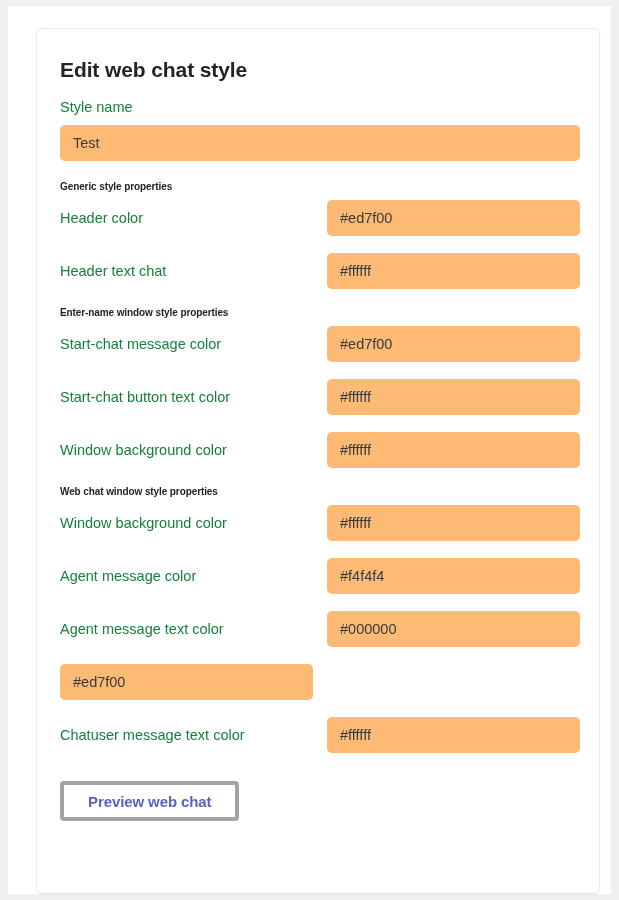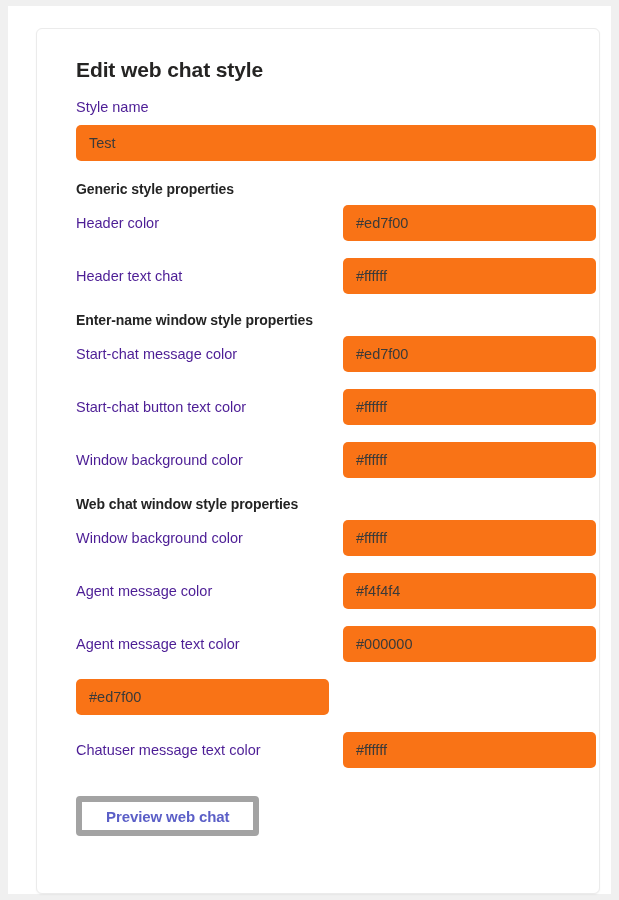--- a/index.html
+++ b/index.html
@@ -39,7 +39,6 @@
     box-shadow: 0 1px 2px rgba(0,0,0,0.045);
     box-sizing: border-box;
     overflow: hidden;
-    padding-left: 16px;
   }
 
   .card-inner {

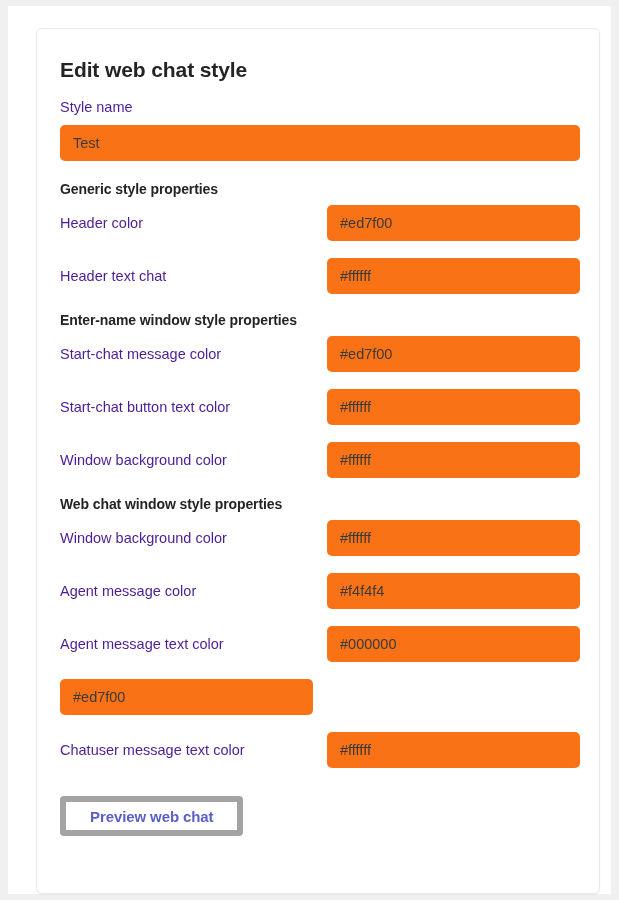--- a/index.html
+++ b/index.html
@@ -56,7 +56,7 @@
 
   .field-label {
     font-size: 14.5px;
-    color: #4c1d95;
+    color: #15803d;
     line-height: 1.3;
   }
 

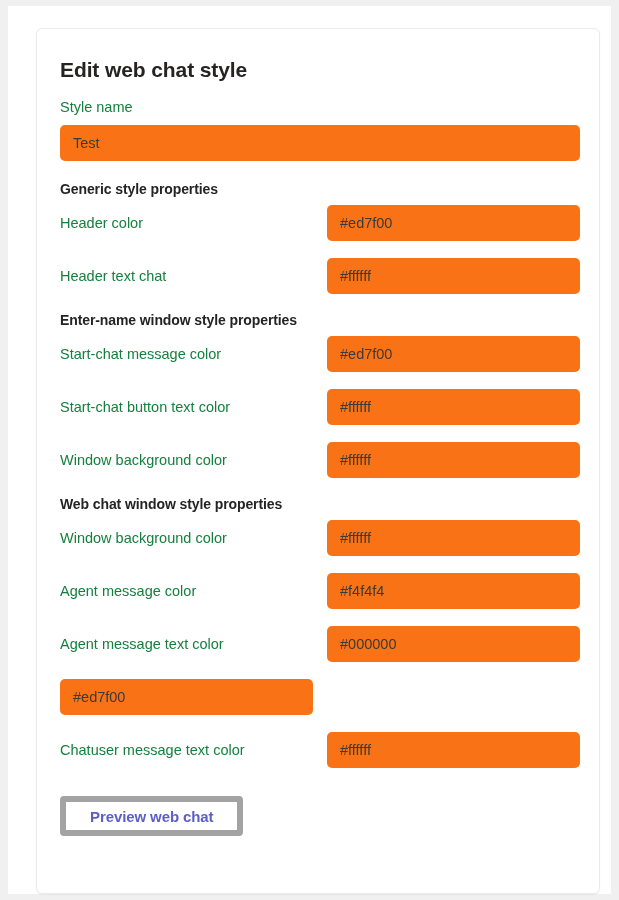--- a/index.html
+++ b/index.html
@@ -70,7 +70,7 @@
   }
 
   .input-box {
-    background: #f97316;
+    background: #fdba74;
     border: none;
     border-radius: 5px;
     height: 36px;

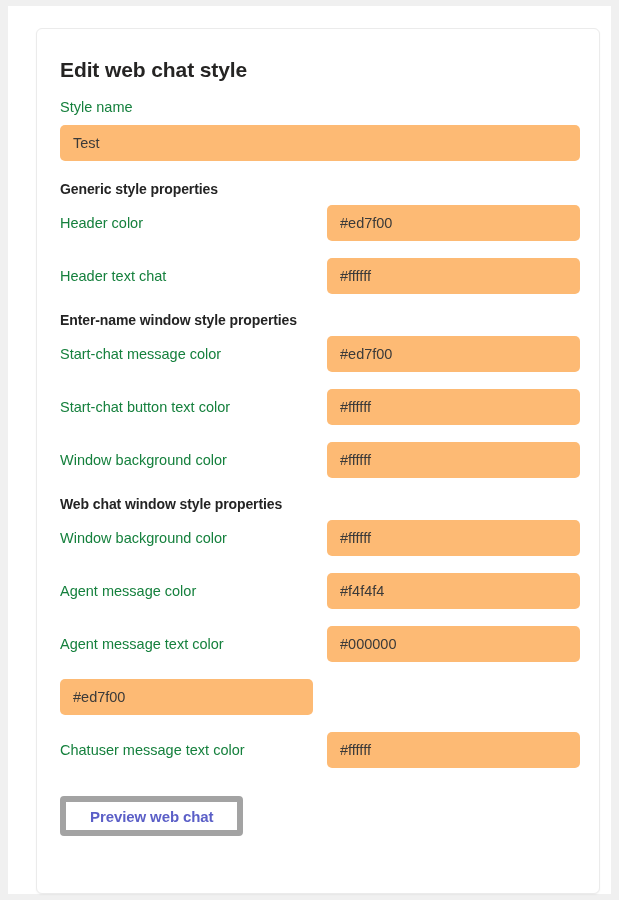--- a/index.html
+++ b/index.html
@@ -89,7 +89,7 @@
   }
 
   .section-heading {
-    font-size: 14px;
+    font-size: 10px;
     font-weight: 700;
     color: #242424;
     margin: 18px 0 8px 0;

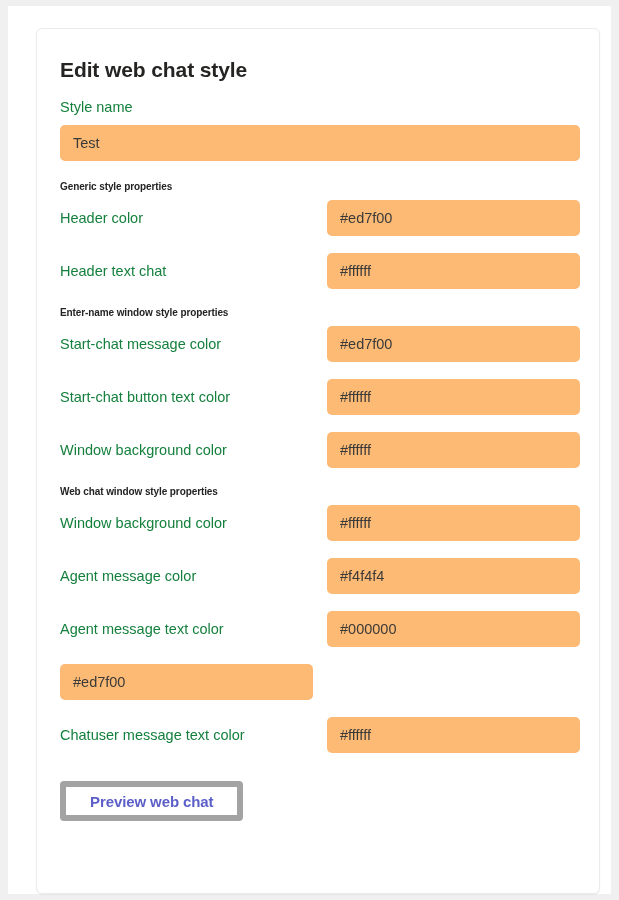--- a/index.html
+++ b/index.html
@@ -124,7 +124,7 @@
     height: 40px;
     padding: 0 24px;
     background: #ffffff;
-    border: 6px solid #a3a3a3;
+    border: 4px solid #a3a3a3;
     border-radius: 4px;
     color: #5b5fc7;
     font-size: 15px;

